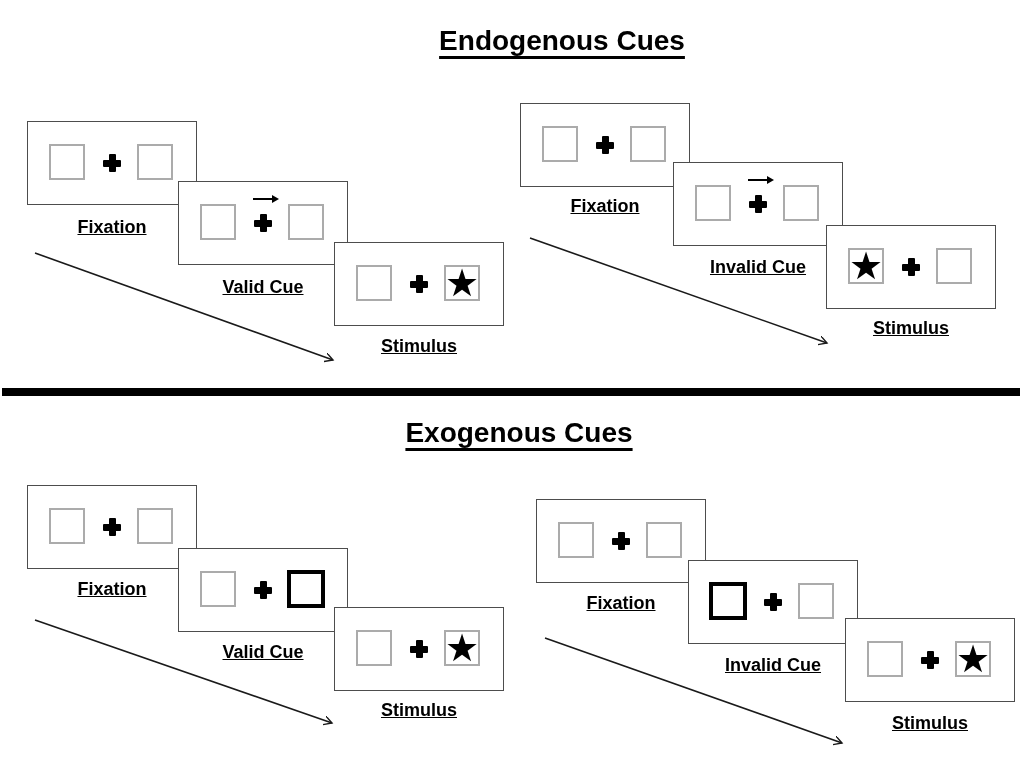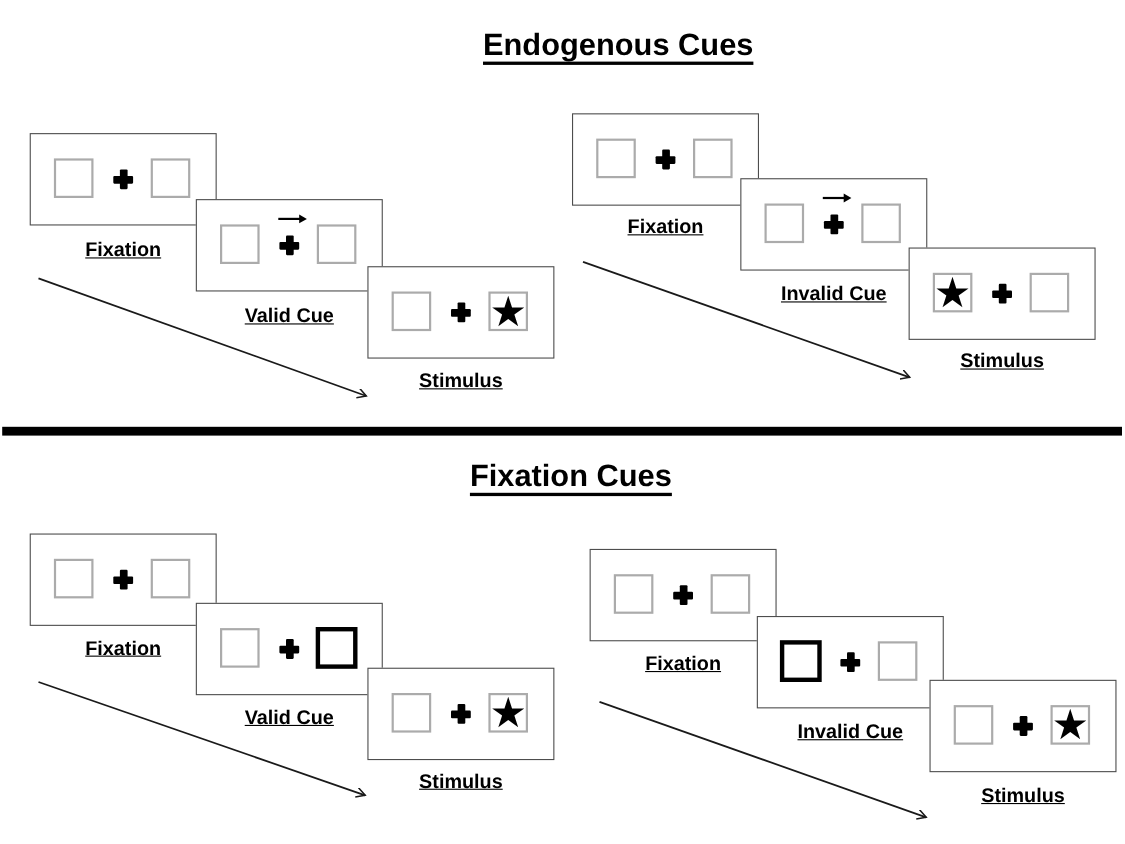--- a/index.html
+++ b/index.html
@@ -145,7 +145,7 @@
 
 <div class="separator"></div>
 
-<div class="title" style="left:519px;top:417px;">Fixation Cues</div>
+<div class="title" style="left:519px;top:417px;">Exogenous Cues</div>
 
 <div class="panel" style="left:27px;top:485px;">
   <div class="box left"></div>

